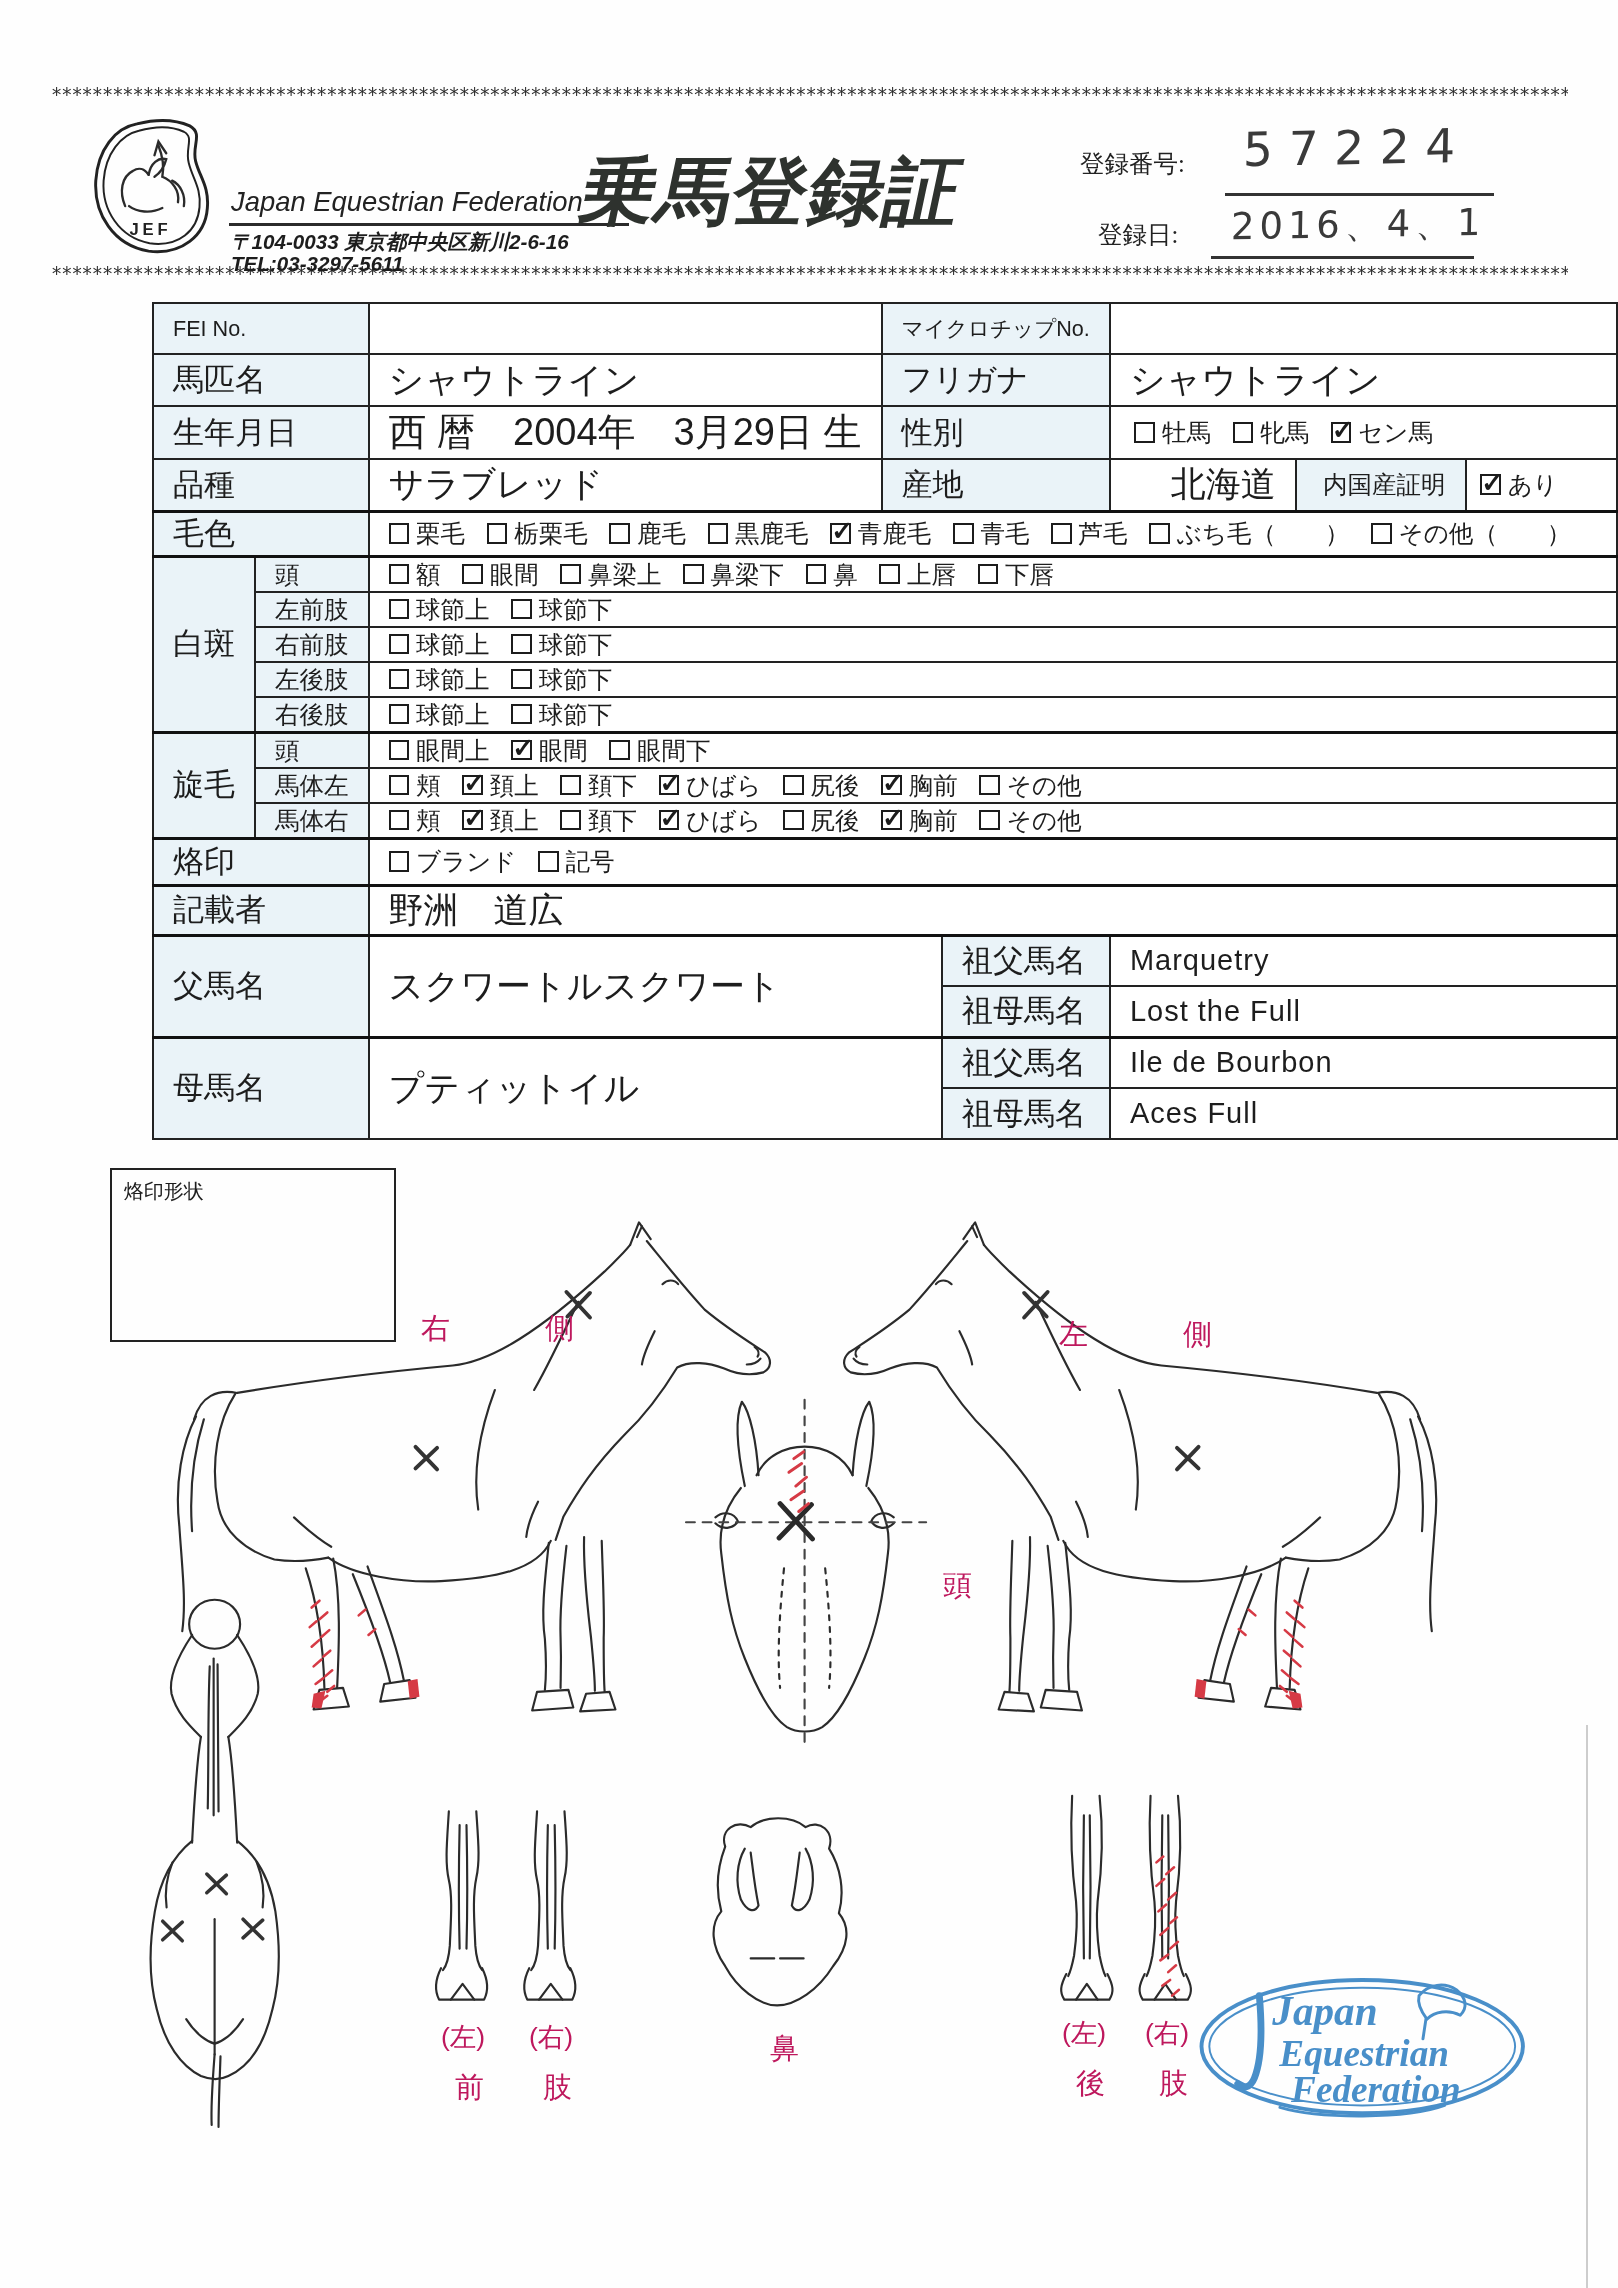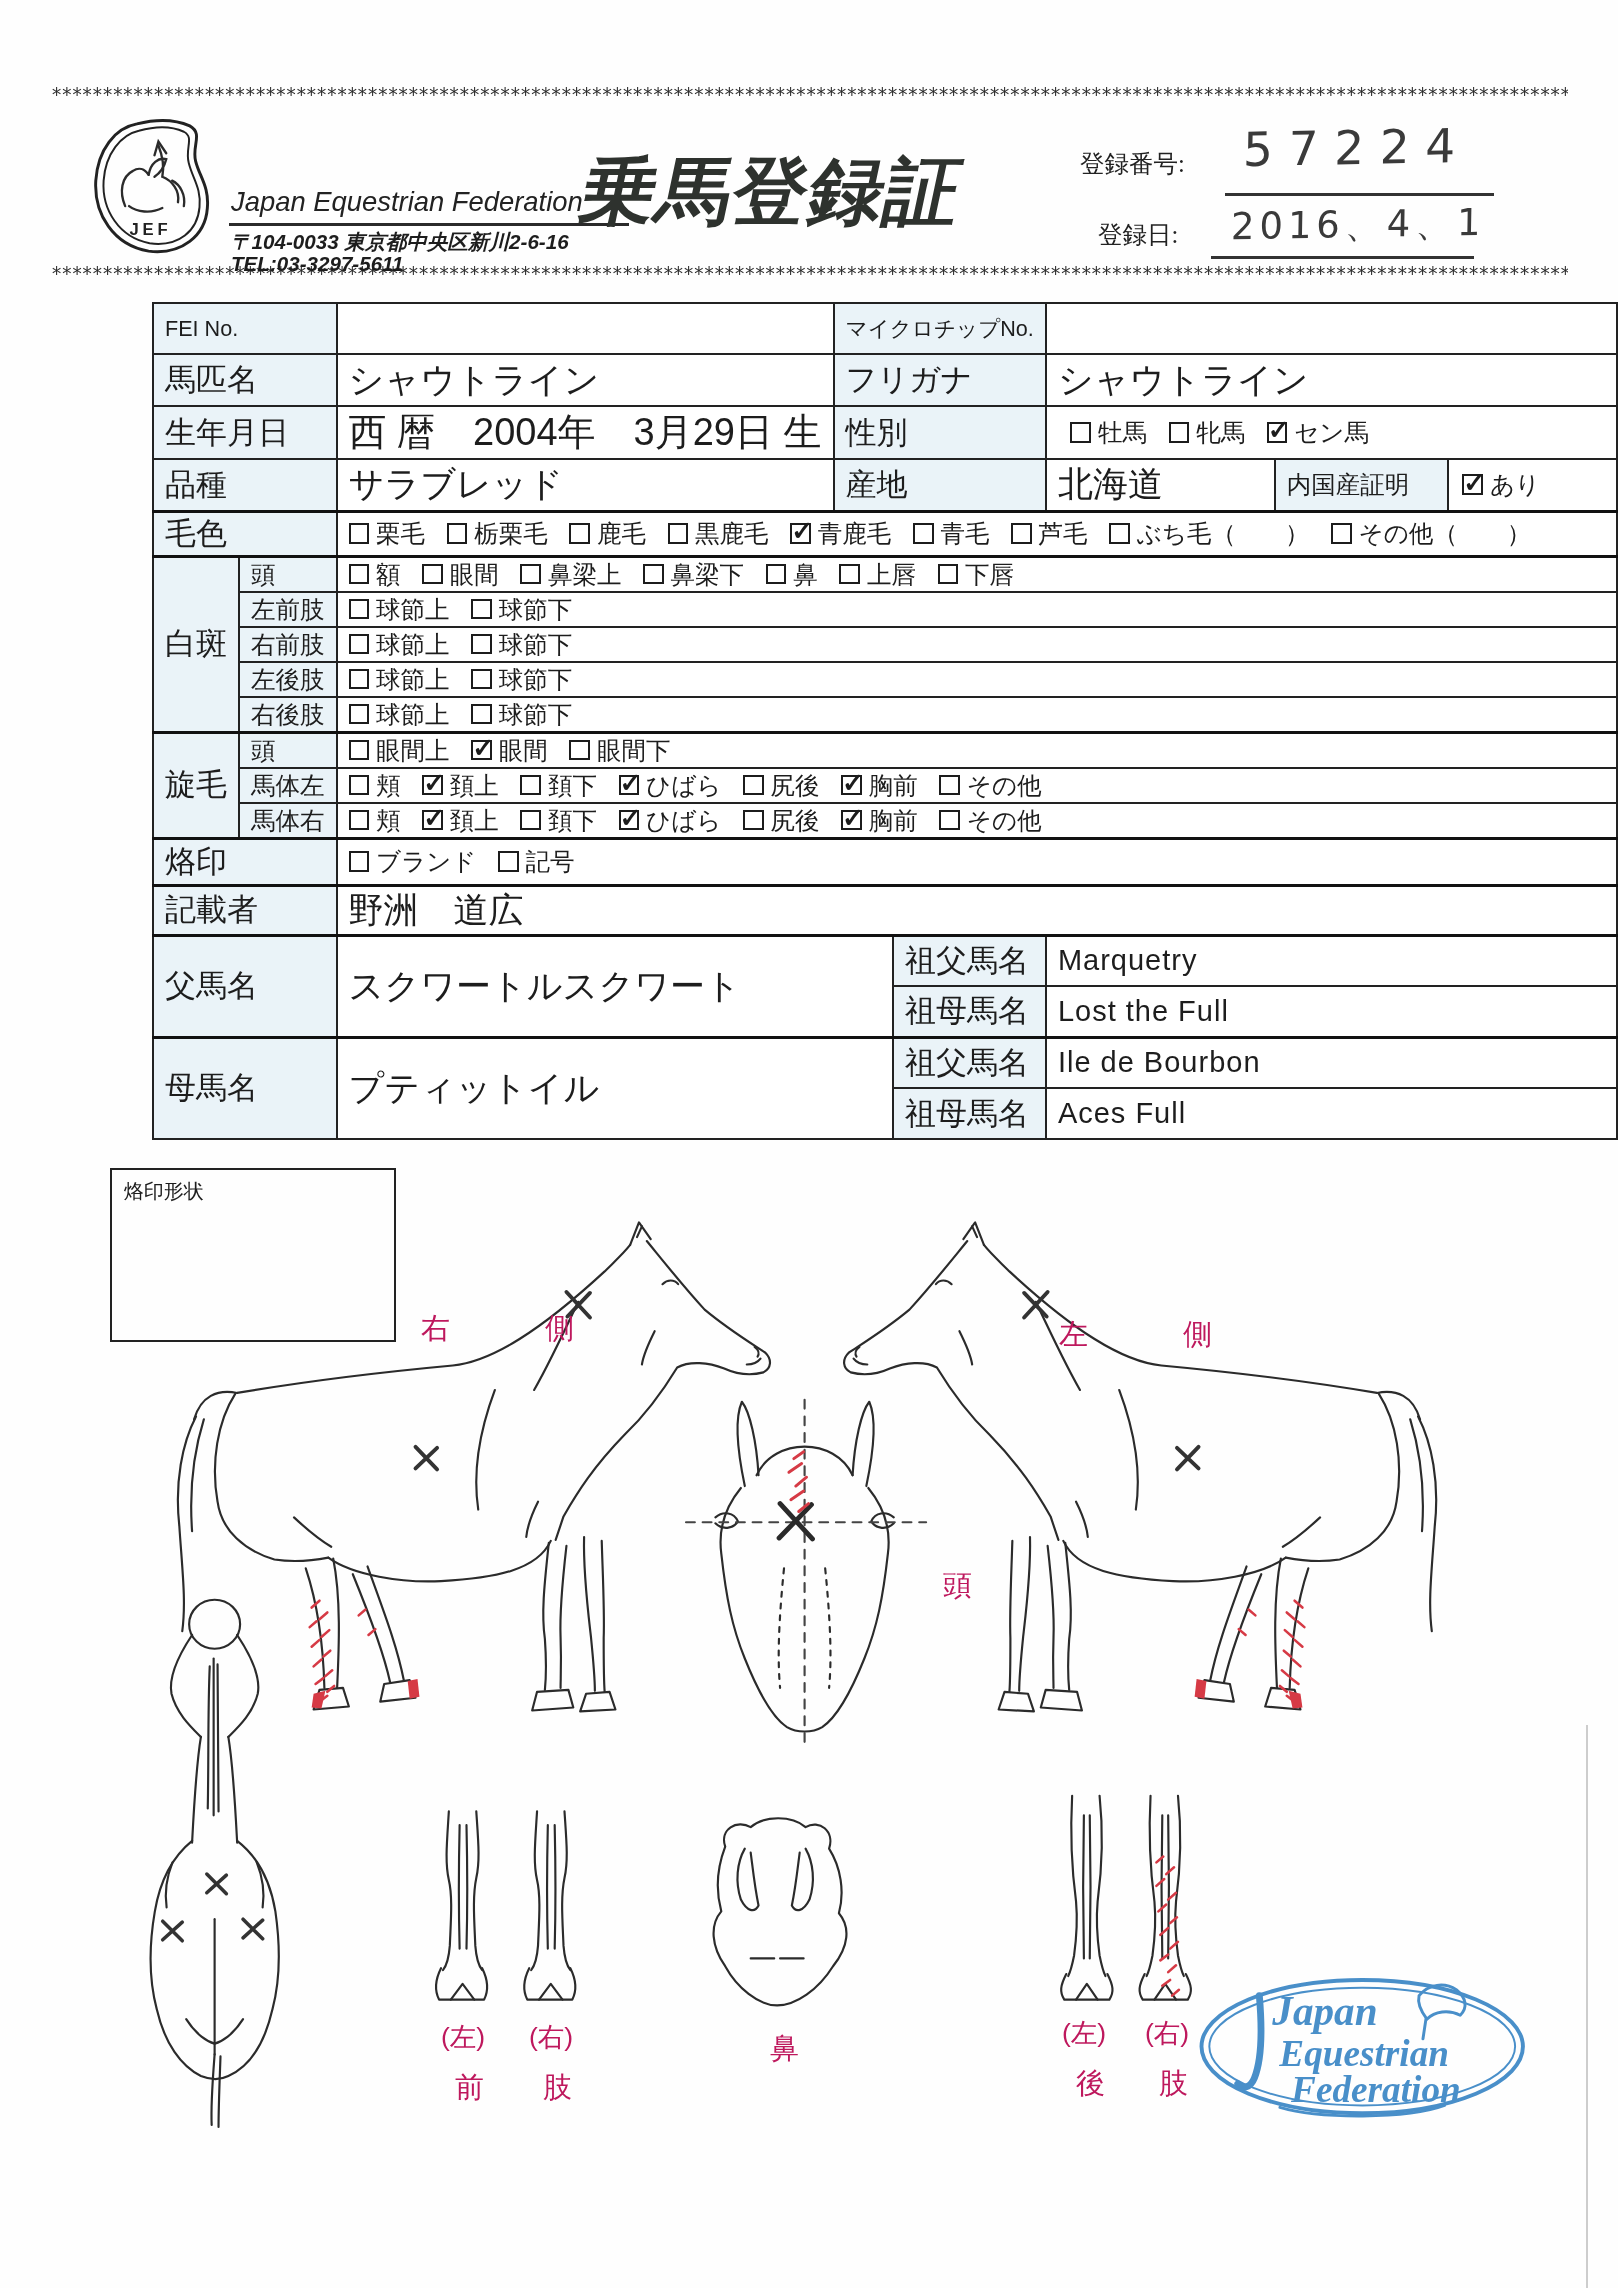--- a/index.html
+++ b/index.html
@@ -26,7 +26,7 @@
   
   table.cert{position:absolute;left:152px;top:302px;border-collapse:collapse;table-layout:fixed;
              background:#fff;}
-  table.cert td{border:2px solid #222;padding:0 11px;overflow:hidden;white-space:nowrap;}
+  table.cert td{border:2px solid #222;padding:0 19px;overflow:hidden;white-space:nowrap;}
   table.cert{border:2.9px solid #111;}
   td.lab{background:#eaf3f8;font-size:31px;}
   td.lab.sm{font-size:21.6px;}

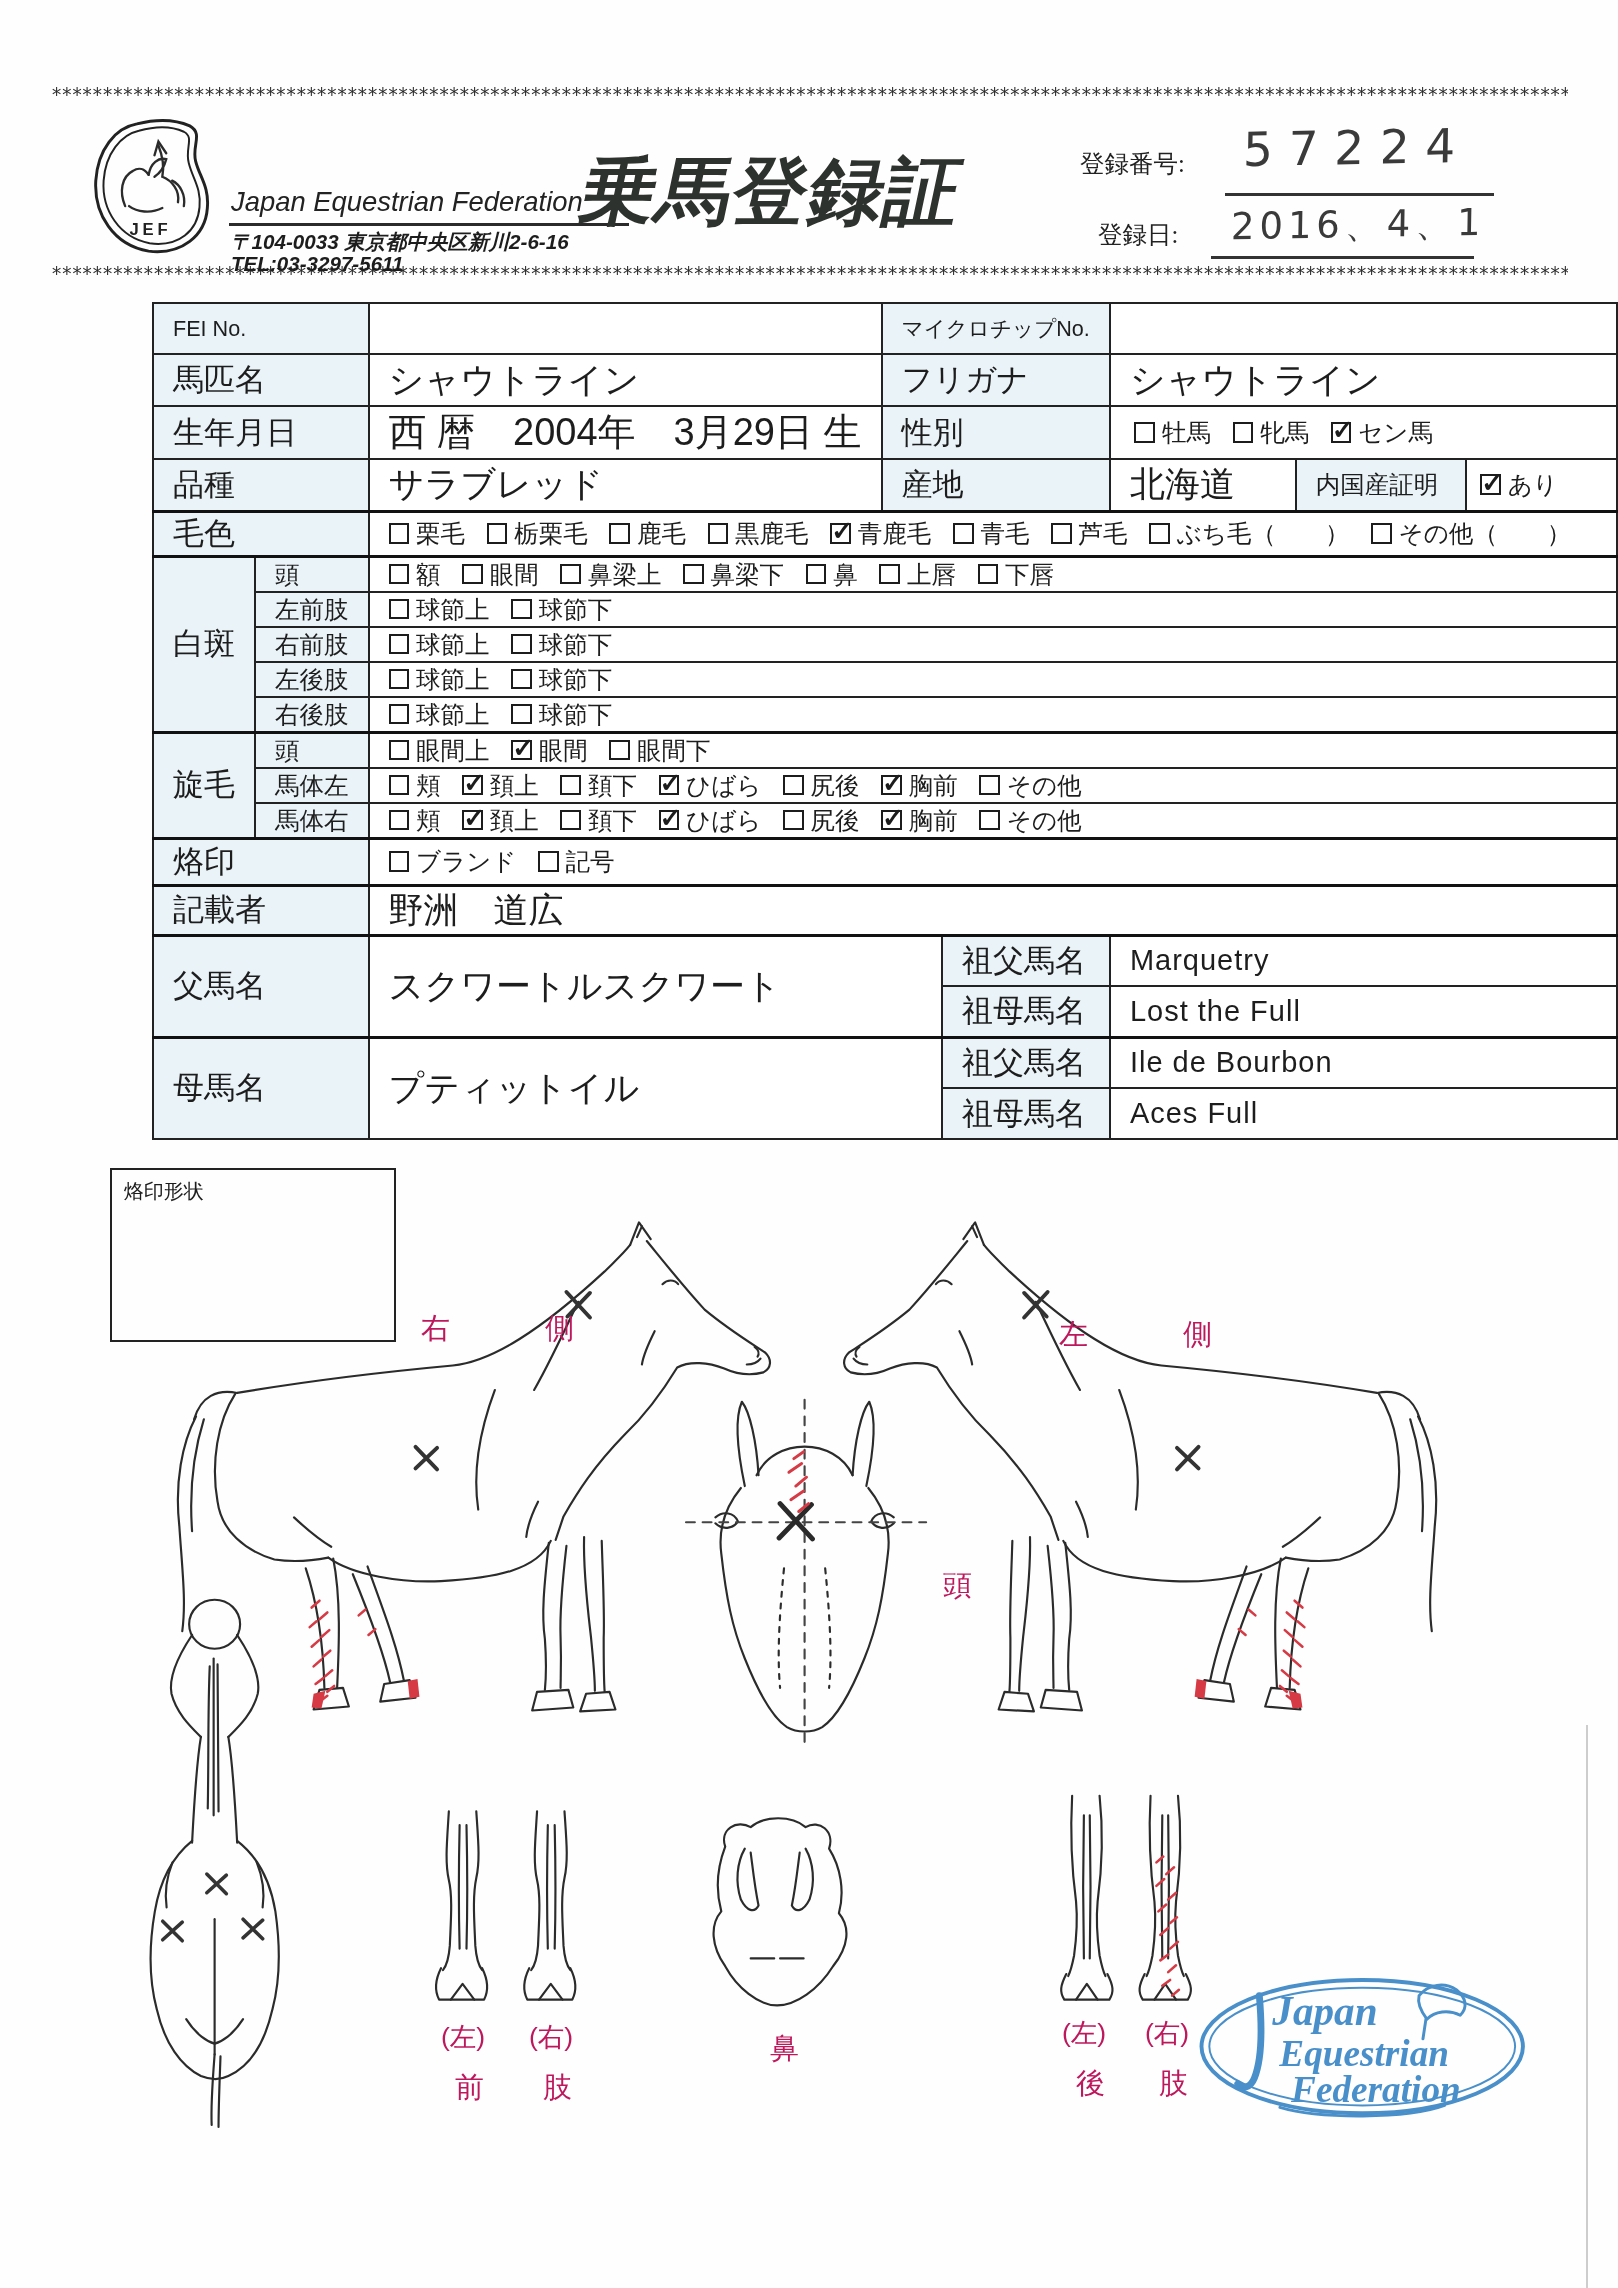--- a/index.html
+++ b/index.html
@@ -33,7 +33,7 @@
   td.sub{background:#eaf3f8;font-size:24.5px;padding:0 3.9px;}
   td.val{font-size:35px;}
   td.val-en{font-size:29px;letter-spacing:1px;}
-  td.center{text-align:left;}
+  td.center{text-align:right;}
   tr.sec td{border-top:3.9px solid #111;}
   .opt{display:inline-flex;align-items:center;margin-right:21.6px;font-size:24.5px;white-space:nowrap;}
   .cbx{display:inline-block;width:16.7px;height:16.7px;border:2.5px solid #1c1c1c;margin-right:6.9px;

